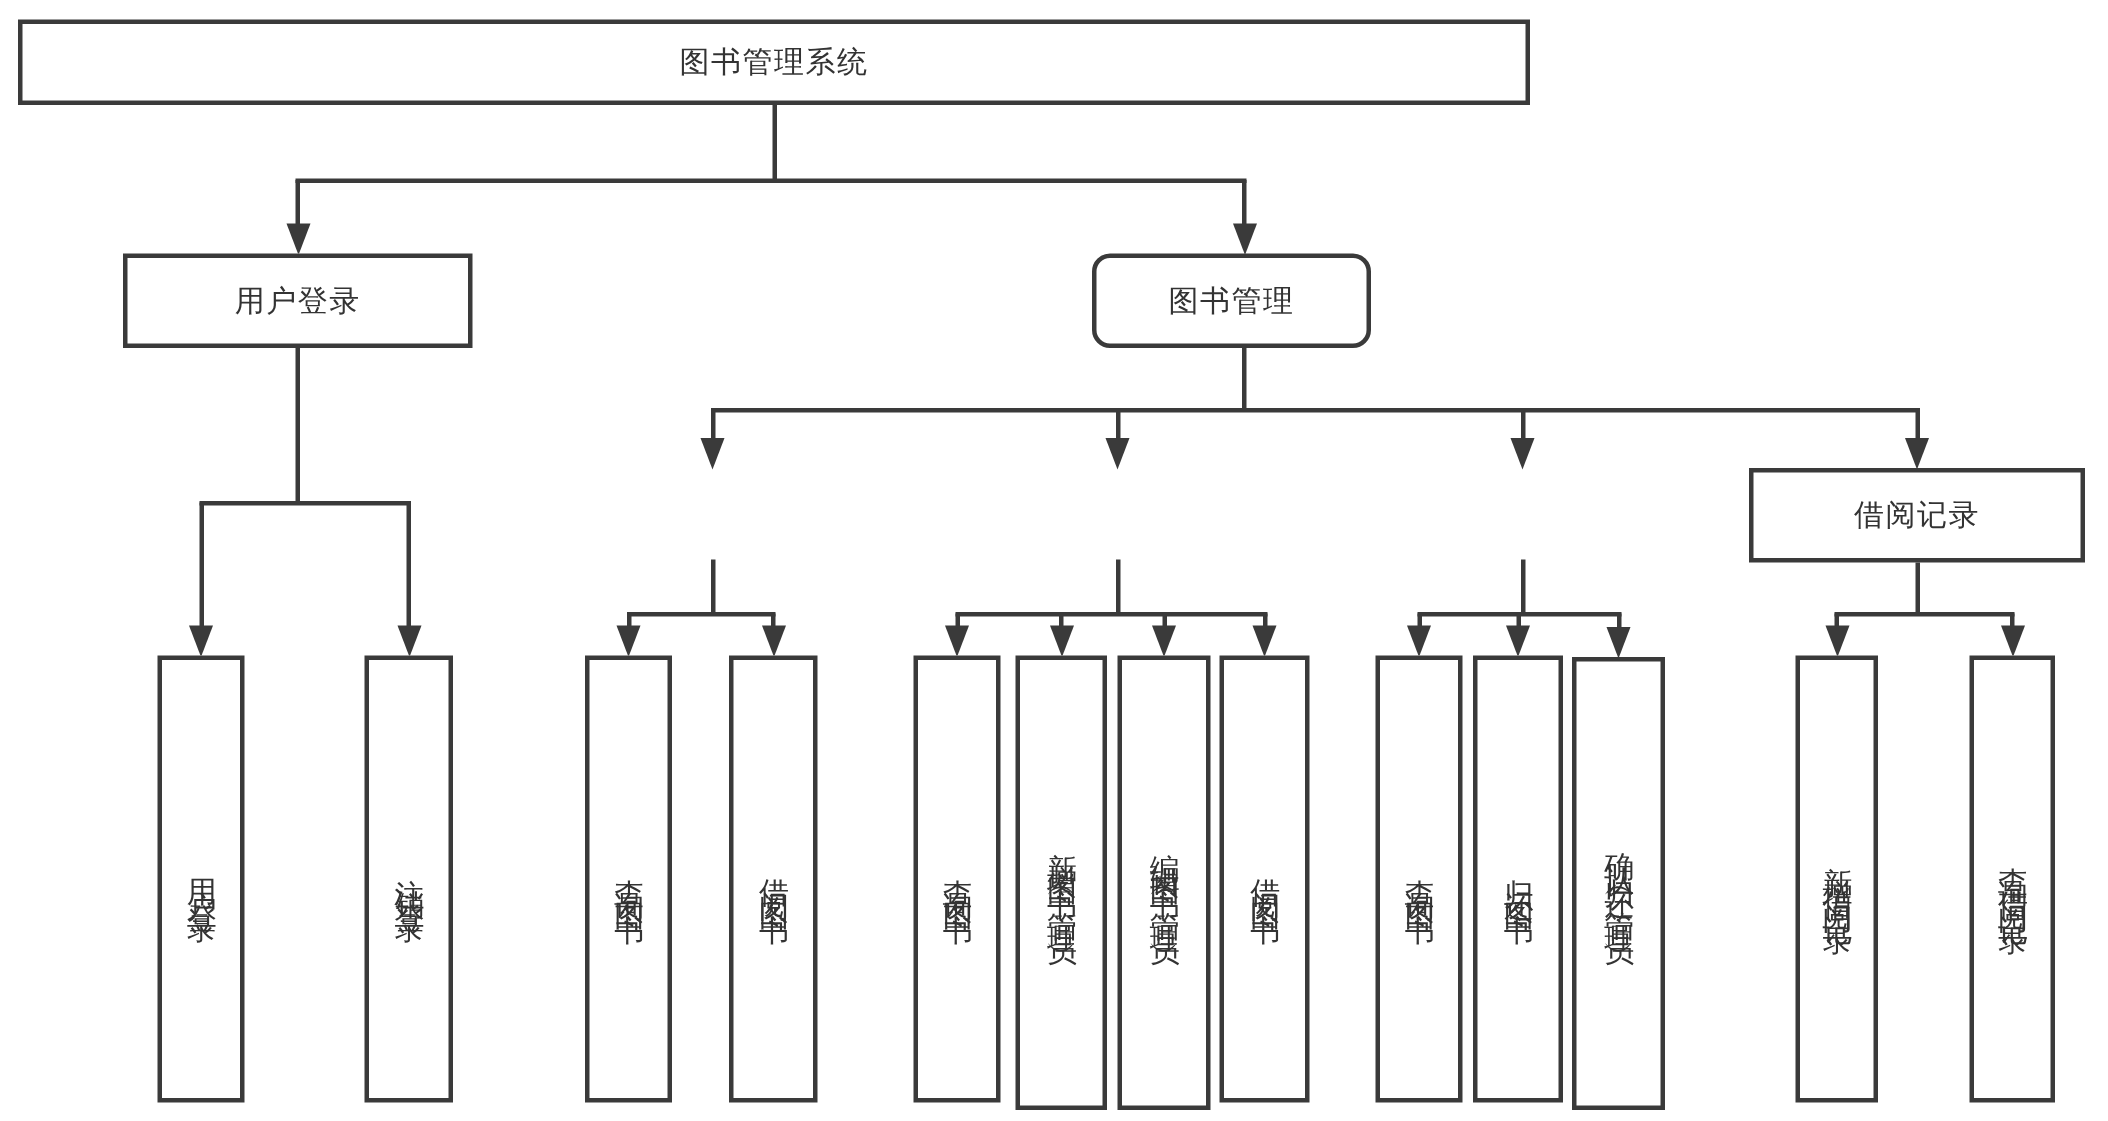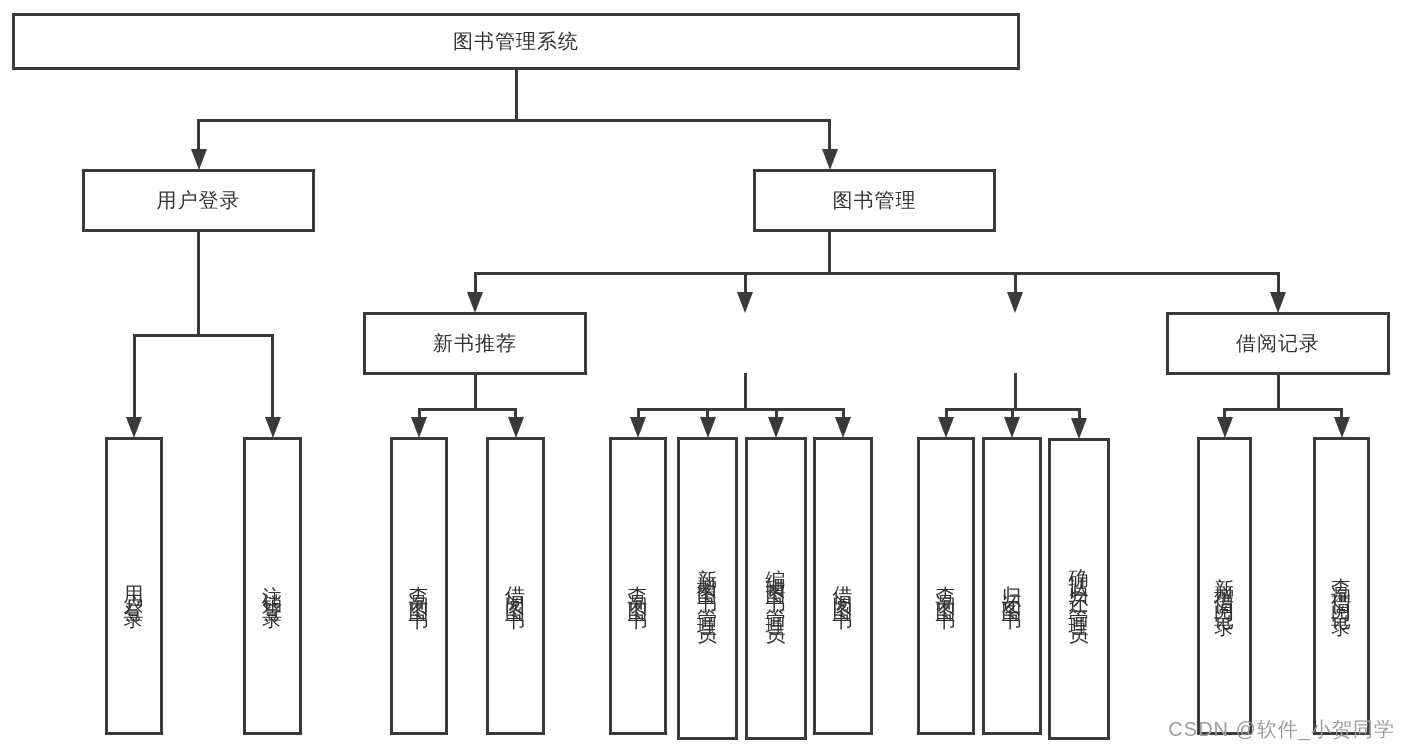--- a/index.html
+++ b/index.html
@@ -123,7 +123,7 @@
       <div class="box h" style="left: 82px; top: 169px; width: 233px; height: 63px;">
         <span>用户登录</span>
       </div>
-      <div class="box h" style="left: 753px; top: 169px; width: 243px; height: 63px;">
+      <div class="box h" style="left: 728px; top: 169px; width: 186px; height: 63px; border-radius: 12px;">
         <span>图书管理</span>
       </div>
       <div class="box v" style="left: 105px; top: 437px; width: 58px; height: 298px;">

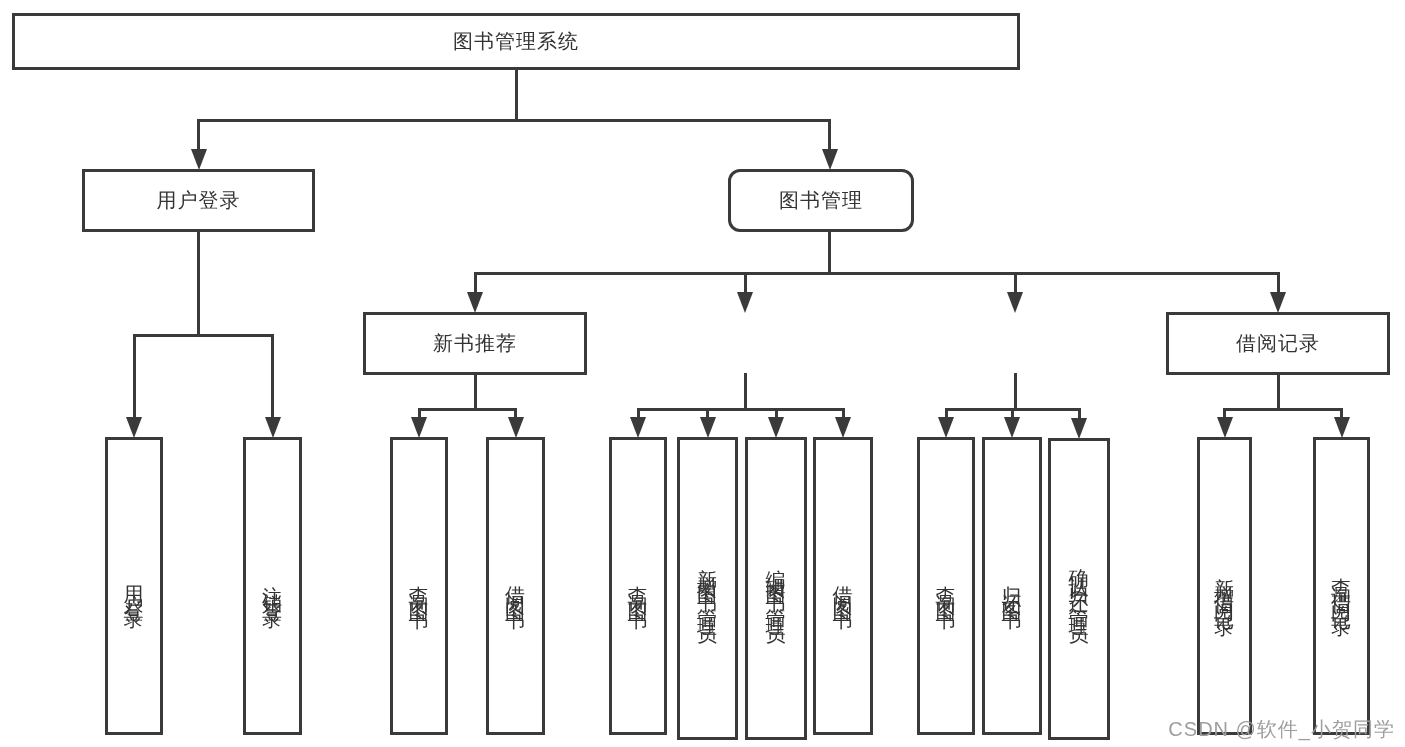--- a/index.html
+++ b/index.html
@@ -132,9 +132,6 @@
       <div class="box v" style="left: 243px; top: 437px; width: 59px; height: 298px;">
         <span>注销登录</span>
       </div>
-      <div class="box h" style="left: 363px; top: 312px; width: 224px; height: 63px;">
-        <span>新书推荐</span>
-      </div>
       <div class="box h" style="left: 1166px; top: 312px; width: 224px; height: 63px;">
         <span>借阅记录</span>
       </div>

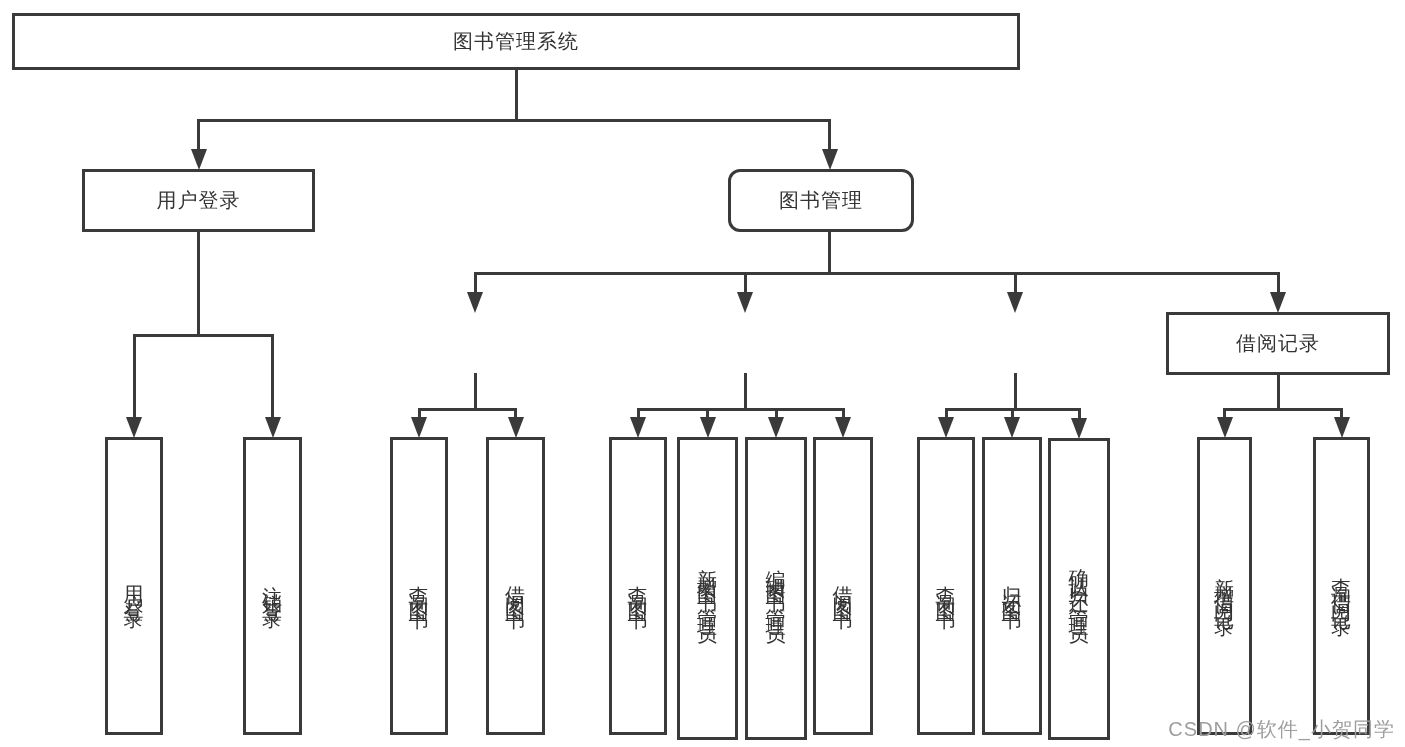--- a/index.html
+++ b/index.html
@@ -169,7 +169,6 @@
         <span>查询借阅记录</span>
       </div>
     </div>
-  <div class="watermark">CSDN @软件_小贺同学</div>
 </div>
 
 </body></html>

